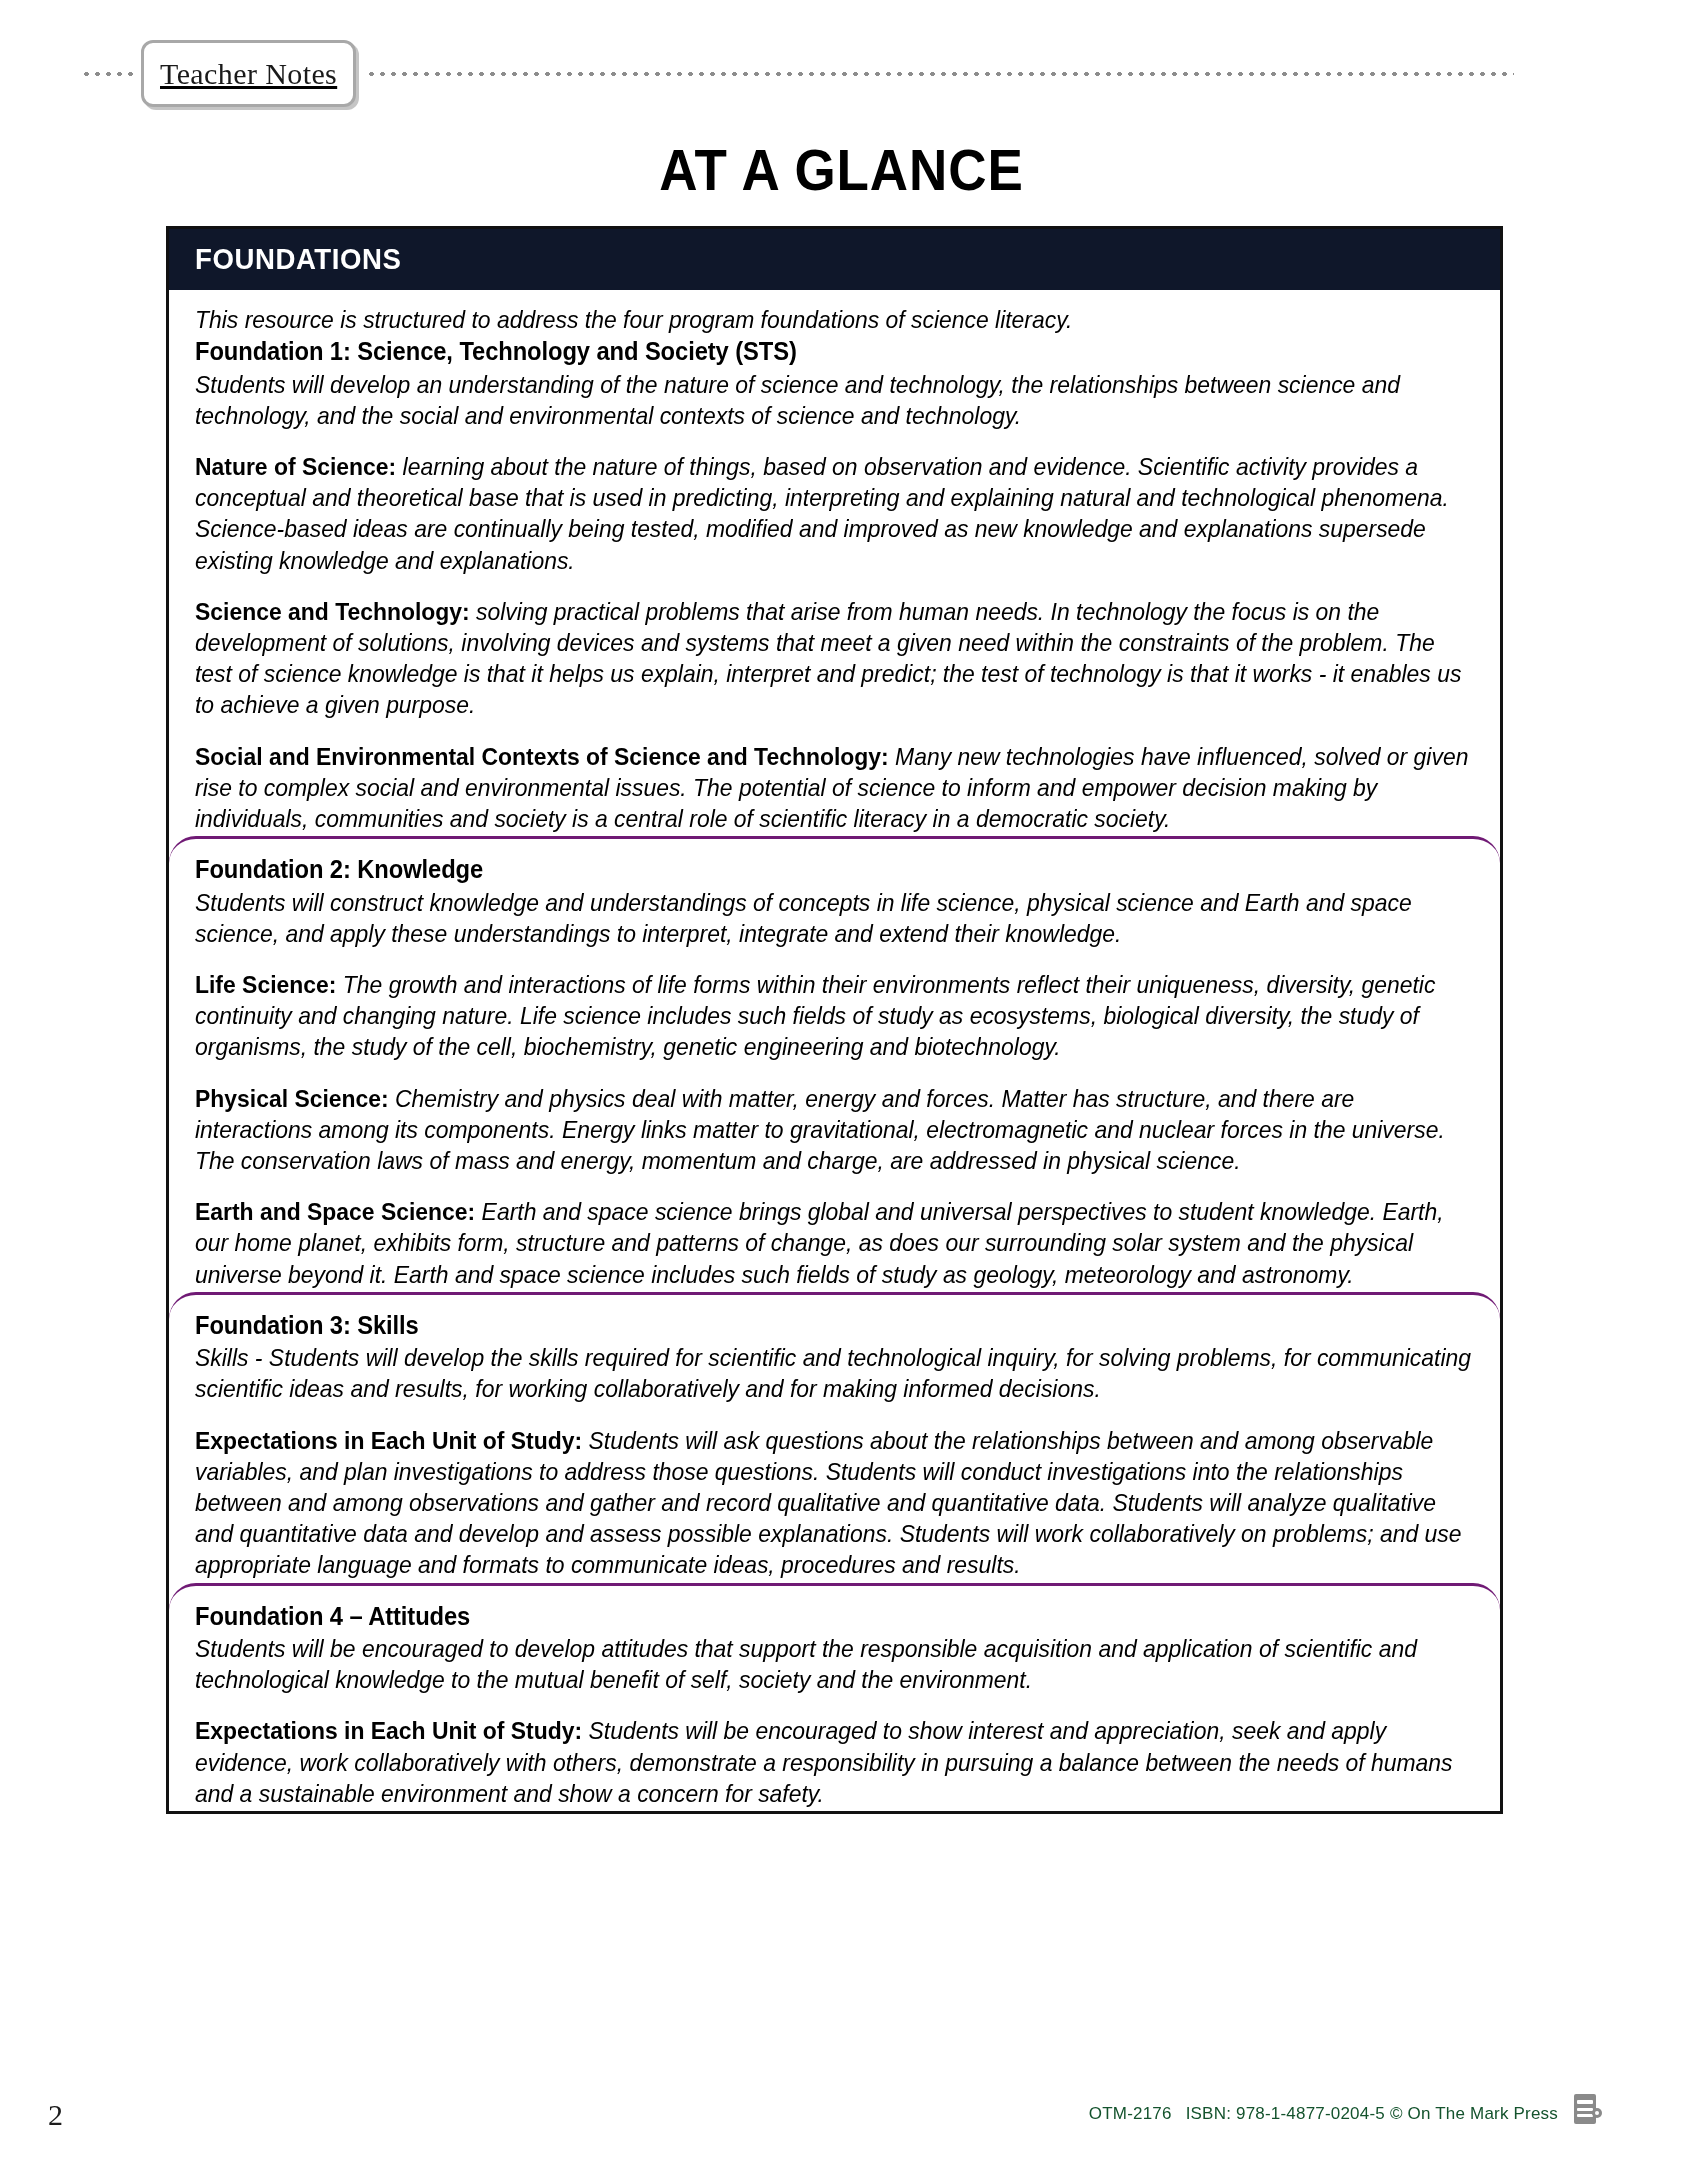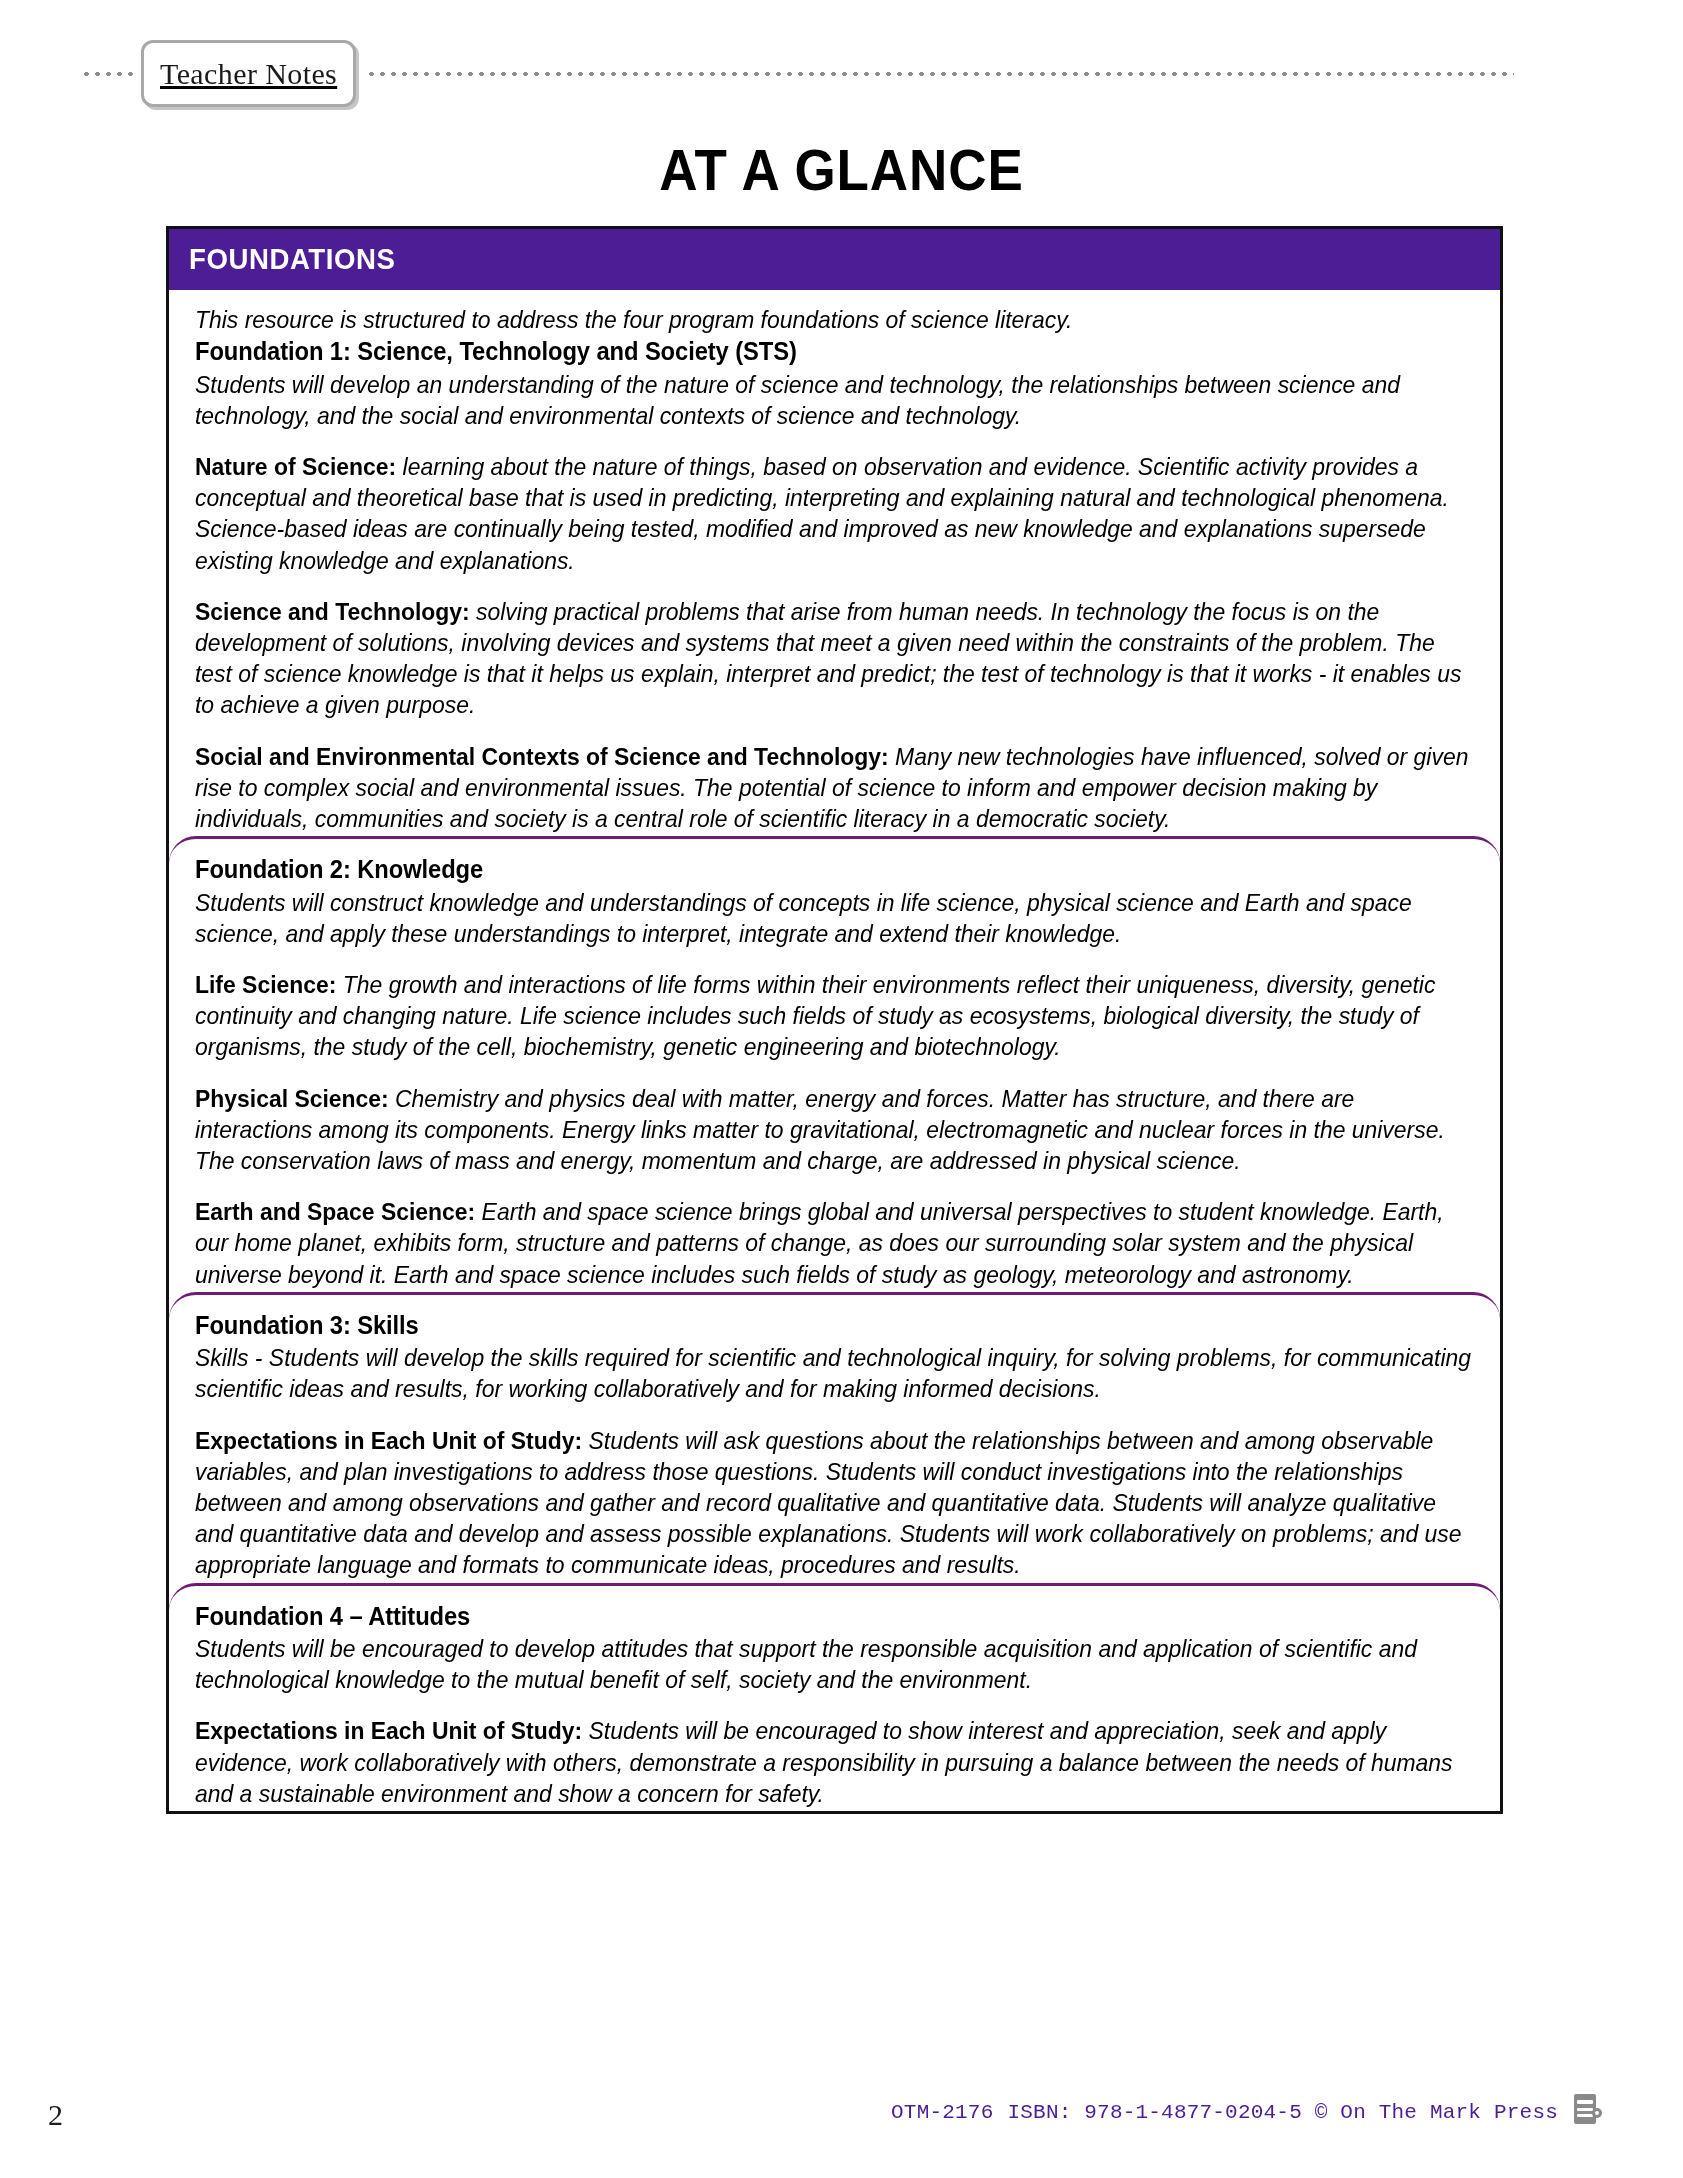--- a/index.html
+++ b/index.html
@@ -97,9 +97,9 @@
     box-sizing: border-box;
   }
   .band {
-    background: #4c1d95;
+    background: #0f172a;
     color: #ffffff;
-    padding: 13px 20px 14px 20px;
+    padding: 13px 20px 14px 26px;
   }
   .band-label {
     font-family: "Liberation Sans", sans-serif;

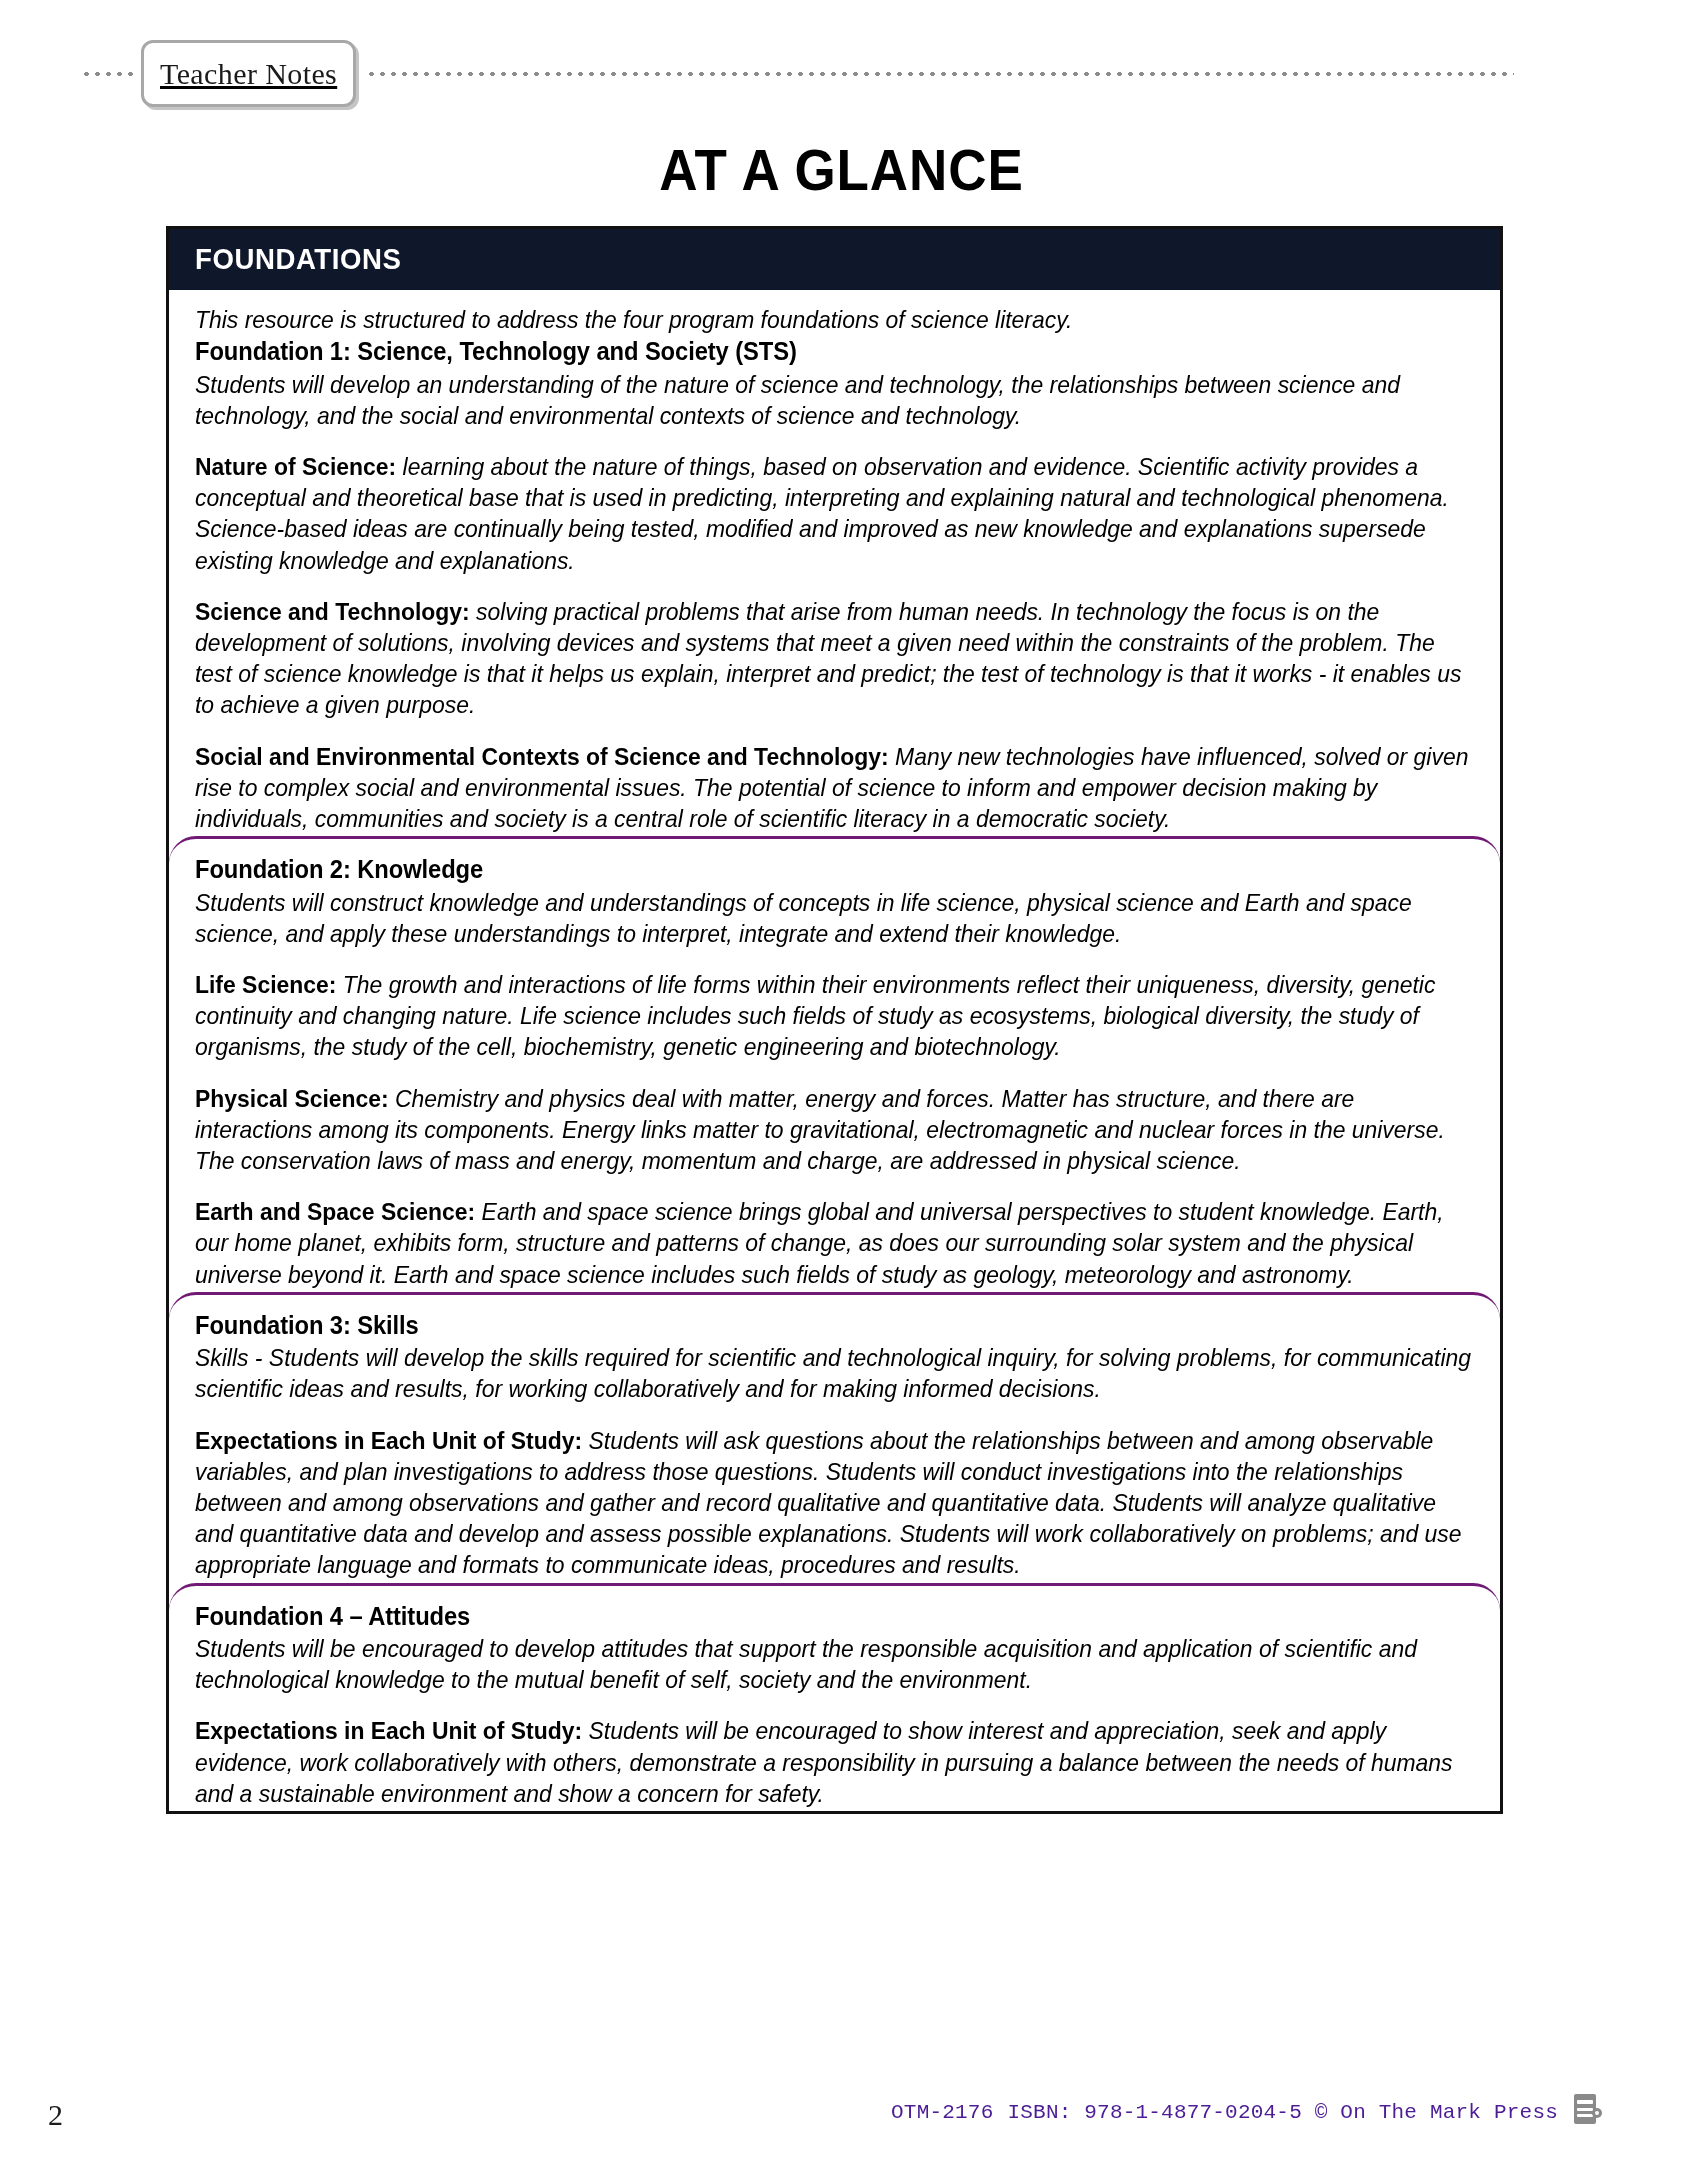--- a/index.html
+++ b/index.html
@@ -179,9 +179,9 @@
     position: absolute;
     right: 125px;
     bottom: 8px;
-    font-family: Liberation Mono, monospace;
-    font-size: 21px;
-    color: #4c1d95;
+    font-family: Liberation Sans, sans-serif;
+    font-size: 17px;
+    color: #14532d;
     white-space: nowrap;
     letter-spacing: 0.2px;
   }

